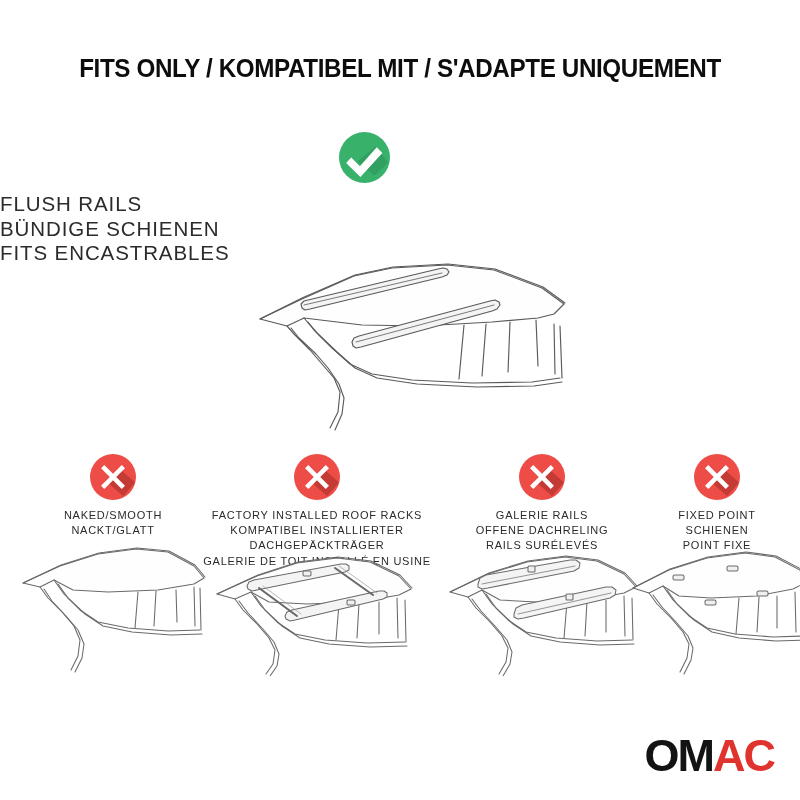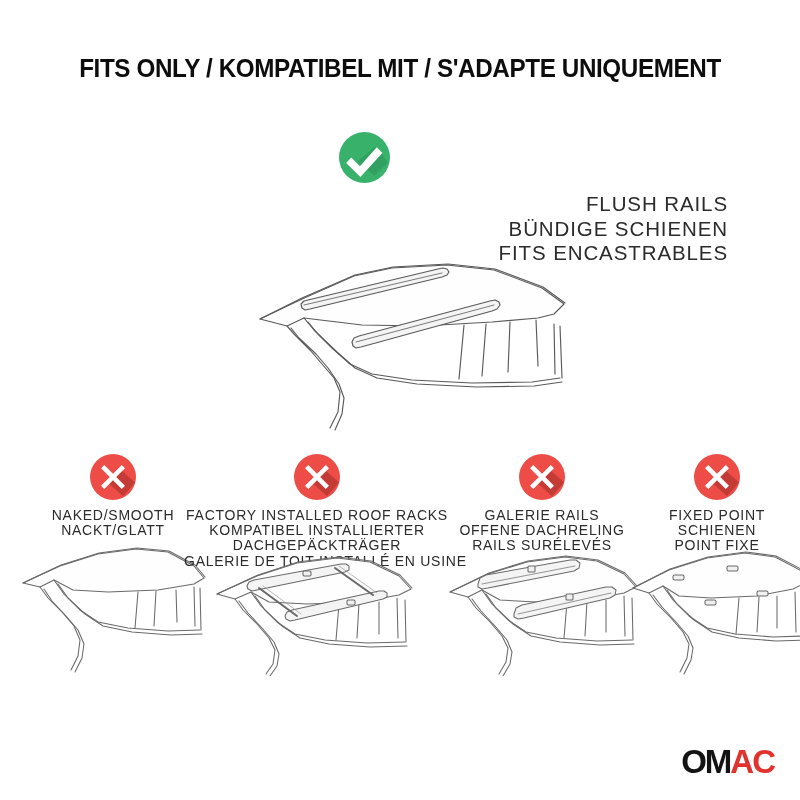--- a/index.html
+++ b/index.html
@@ -39,7 +39,7 @@
     left: 0;
     top: 132px;
     width: 728px;
-    text-align: right;
+    text-align: left;
   }
   .check-badge {
     width: 51px;

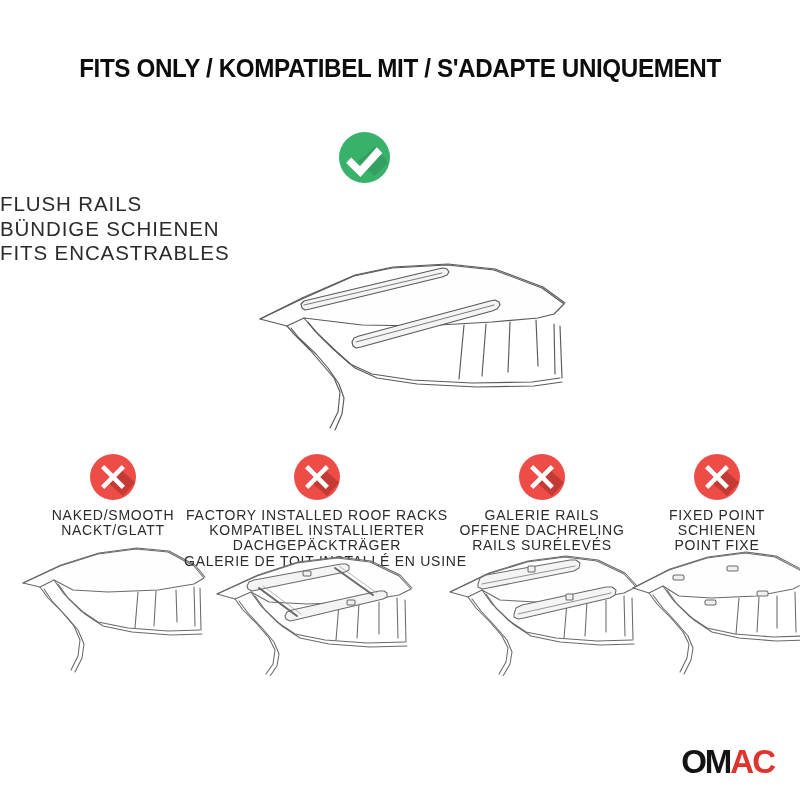--- a/index.html
+++ b/index.html
@@ -86,7 +86,7 @@
   }
   .option .opt-labels {
     margin-top: 8px;
-    font-size: 14px;
+    font-size: 11px;
     line-height: 15.2px;
     letter-spacing: 0.75px;
     color: #2b2b2b;

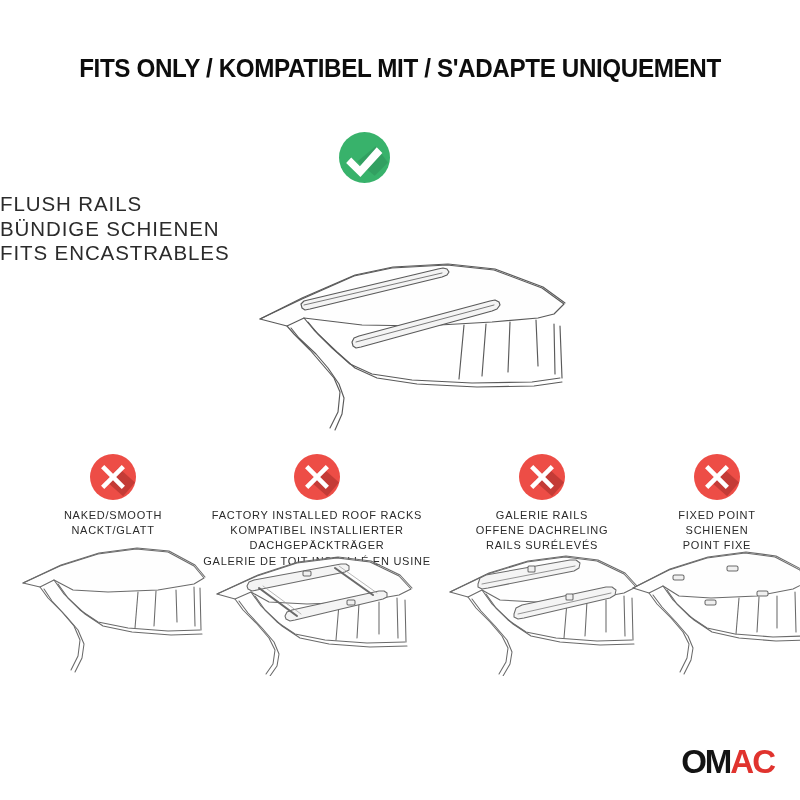--- a/index.html
+++ b/index.html
@@ -115,7 +115,7 @@
     bottom: 22px;
     font-family: "Liberation Sans", sans-serif;
     font-weight: bold;
-    font-size: 33px;
+    font-size: 45px;
     letter-spacing: -2px;
     line-height: 1;
     white-space: nowrap;

